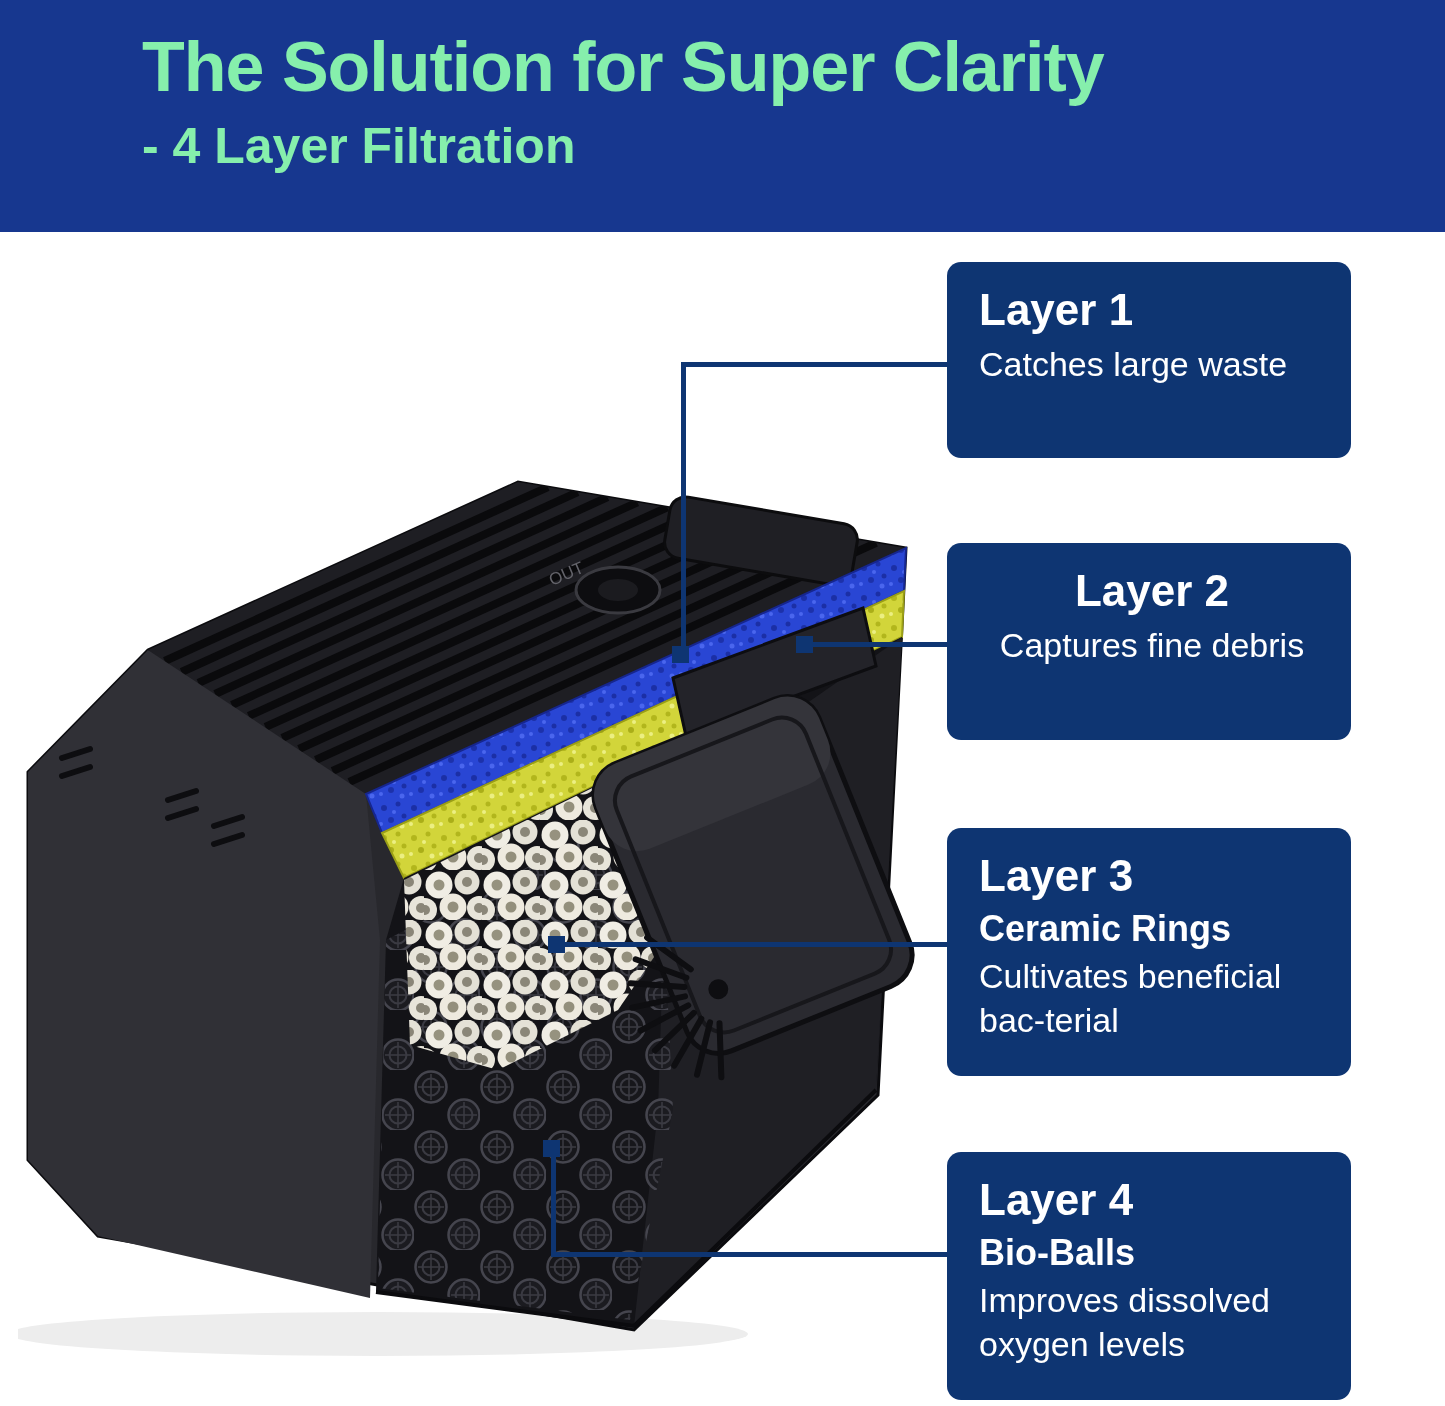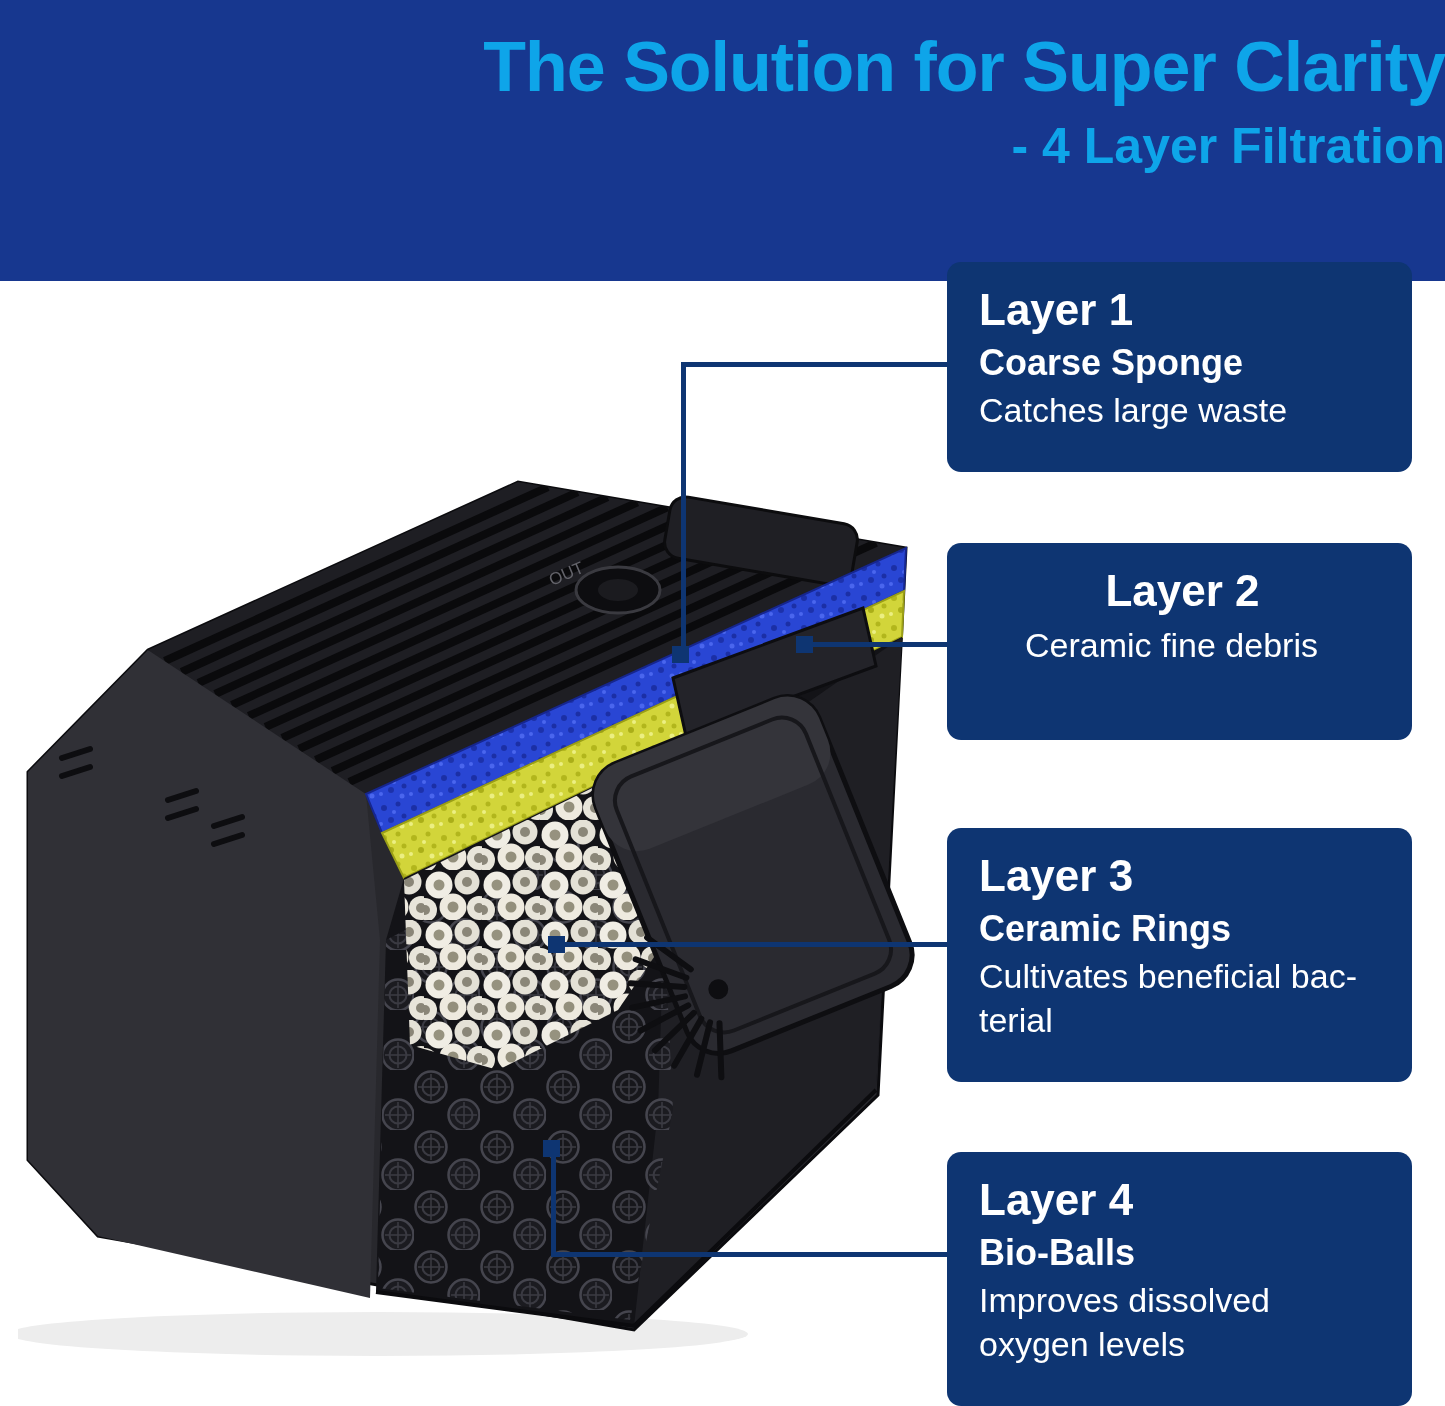--- a/index.html
+++ b/index.html
@@ -8,8 +8,8 @@
   #page { position:relative; width:1445px; height:1406px; background:#ffffff; overflow:hidden; }
 
   .header {
-    position:absolute; left:0; top:0; width:1445px; height:281px;
-    background:#17378f; color:#0ea5e9; padding:32px 0 0 142px;text-align:right;
+    position:absolute; left:0; top:0; width:1445px; height:232px;
+    background:#17378f; color:#86efac; padding:32px 0 0 142px;
   }
   .title { font-size:70px; font-weight:700; letter-spacing:-1px; line-height:1.02; }
   .subtitle { font-size:50px; font-weight:700; margin-top:14px; }

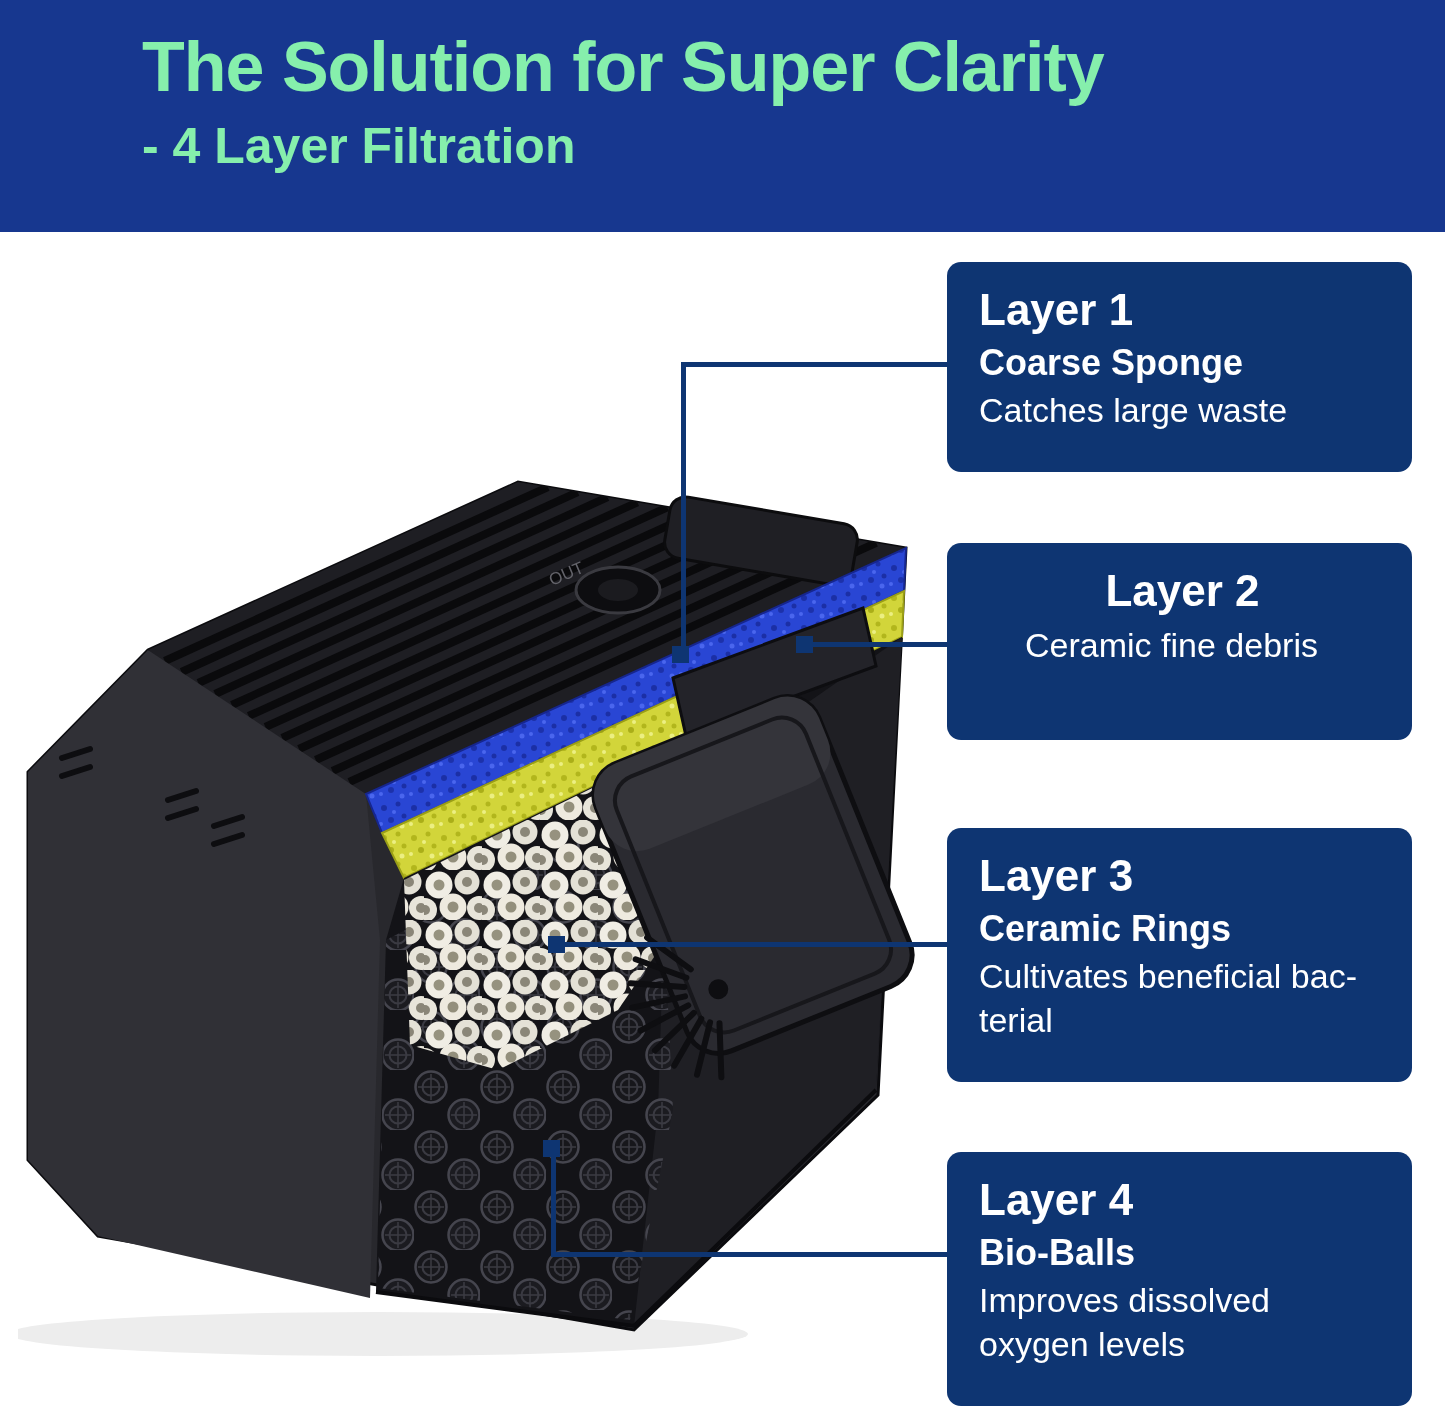--- a/index.html
+++ b/index.html
@@ -17,9 +17,9 @@
   .illustration { position:absolute; left:18px; top:470px; width:920px; height:892px; }
 
   .callout {
-    position:absolute; left:947px; width:465px;
+    position:absolute; left:947px; width:404px;
     background:#0e3572; border-radius:14px; color:#ffffff;
-    padding:24px 26px 40px 32px;
+    padding:24px 26px 30px 32px;
   }
   .callout .layer  { font-size:44px; font-weight:700; line-height:1.08; margin-bottom:8px; }
   .callout .media  { font-size:36px; font-weight:700; line-height:1.15; margin-bottom:5px; }

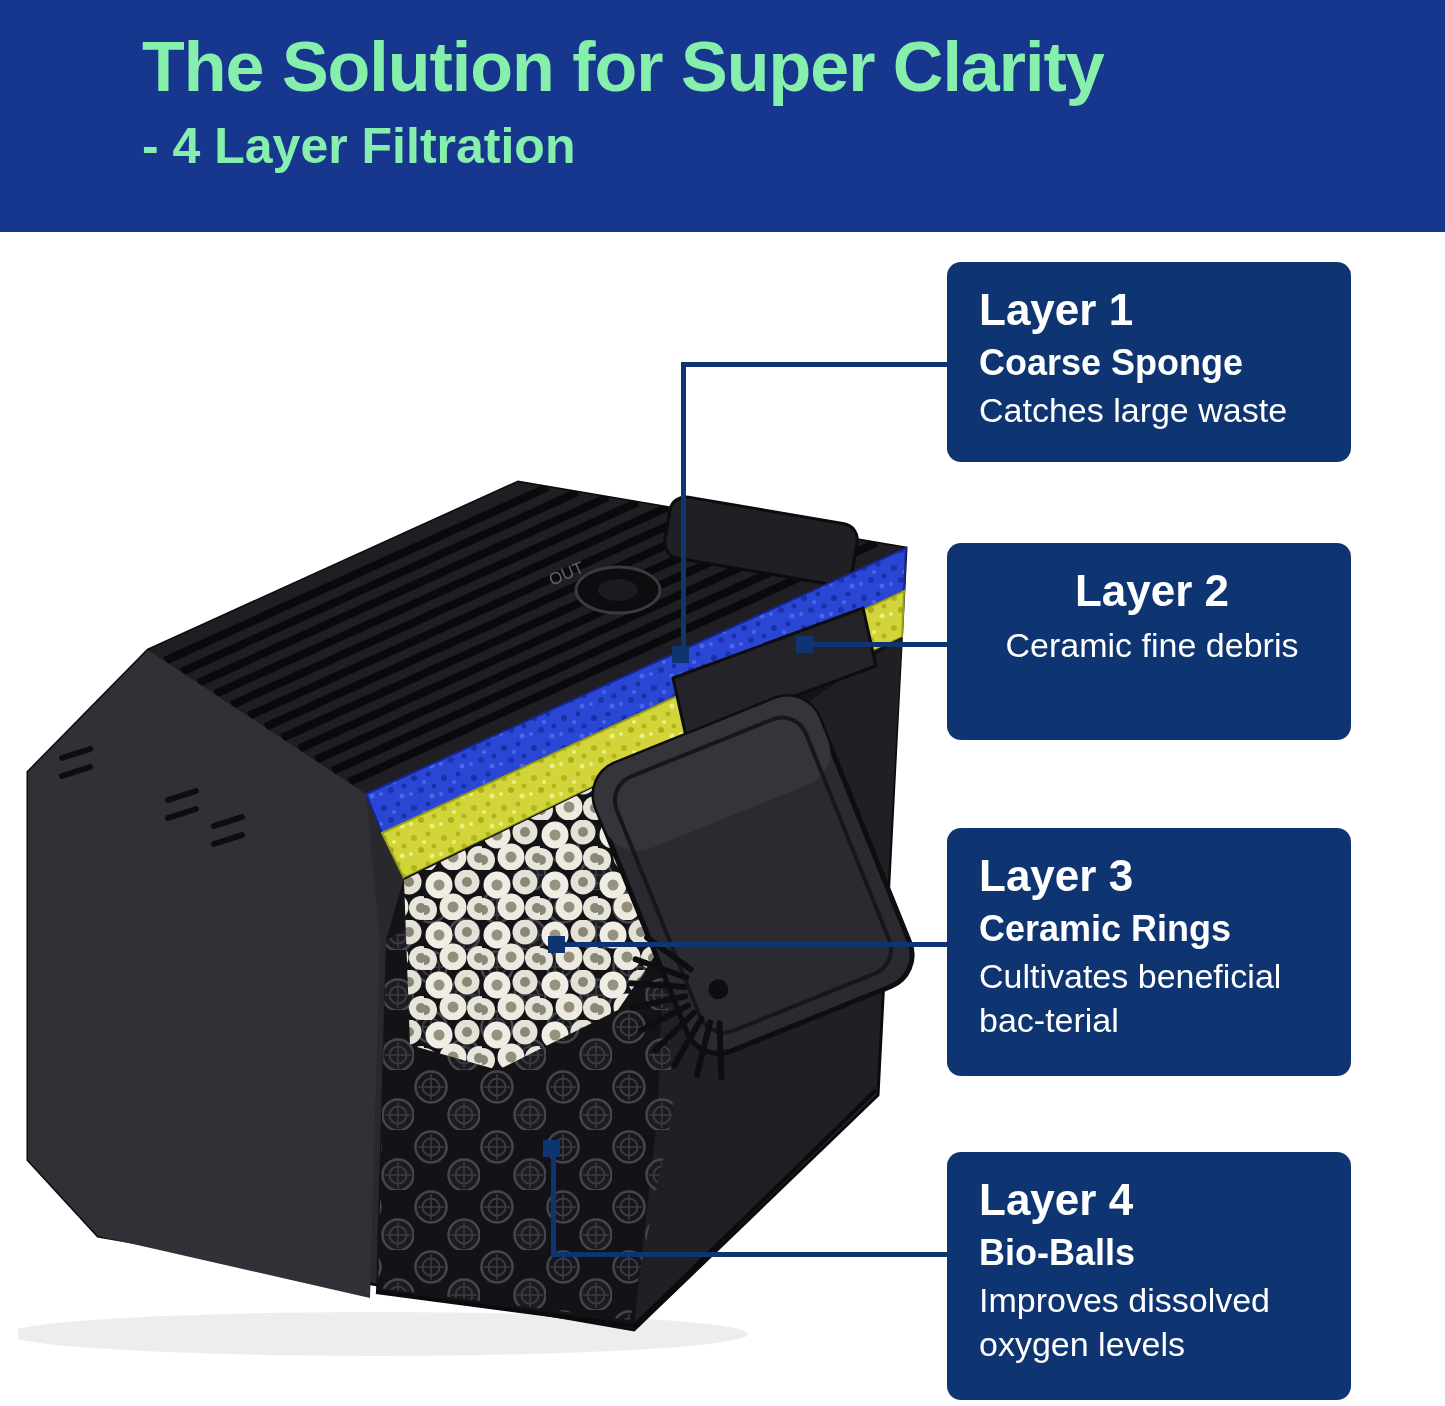--- a/index.html
+++ b/index.html
@@ -186,7 +186,6 @@
 
   <div class="callout c1">
     <div class="layer">Layer 1</div>
-    <div class="media">Coarse Sponge</div>
     <div class="desc">Catches large waste</div>
   </div>
   <div class="callout c2">

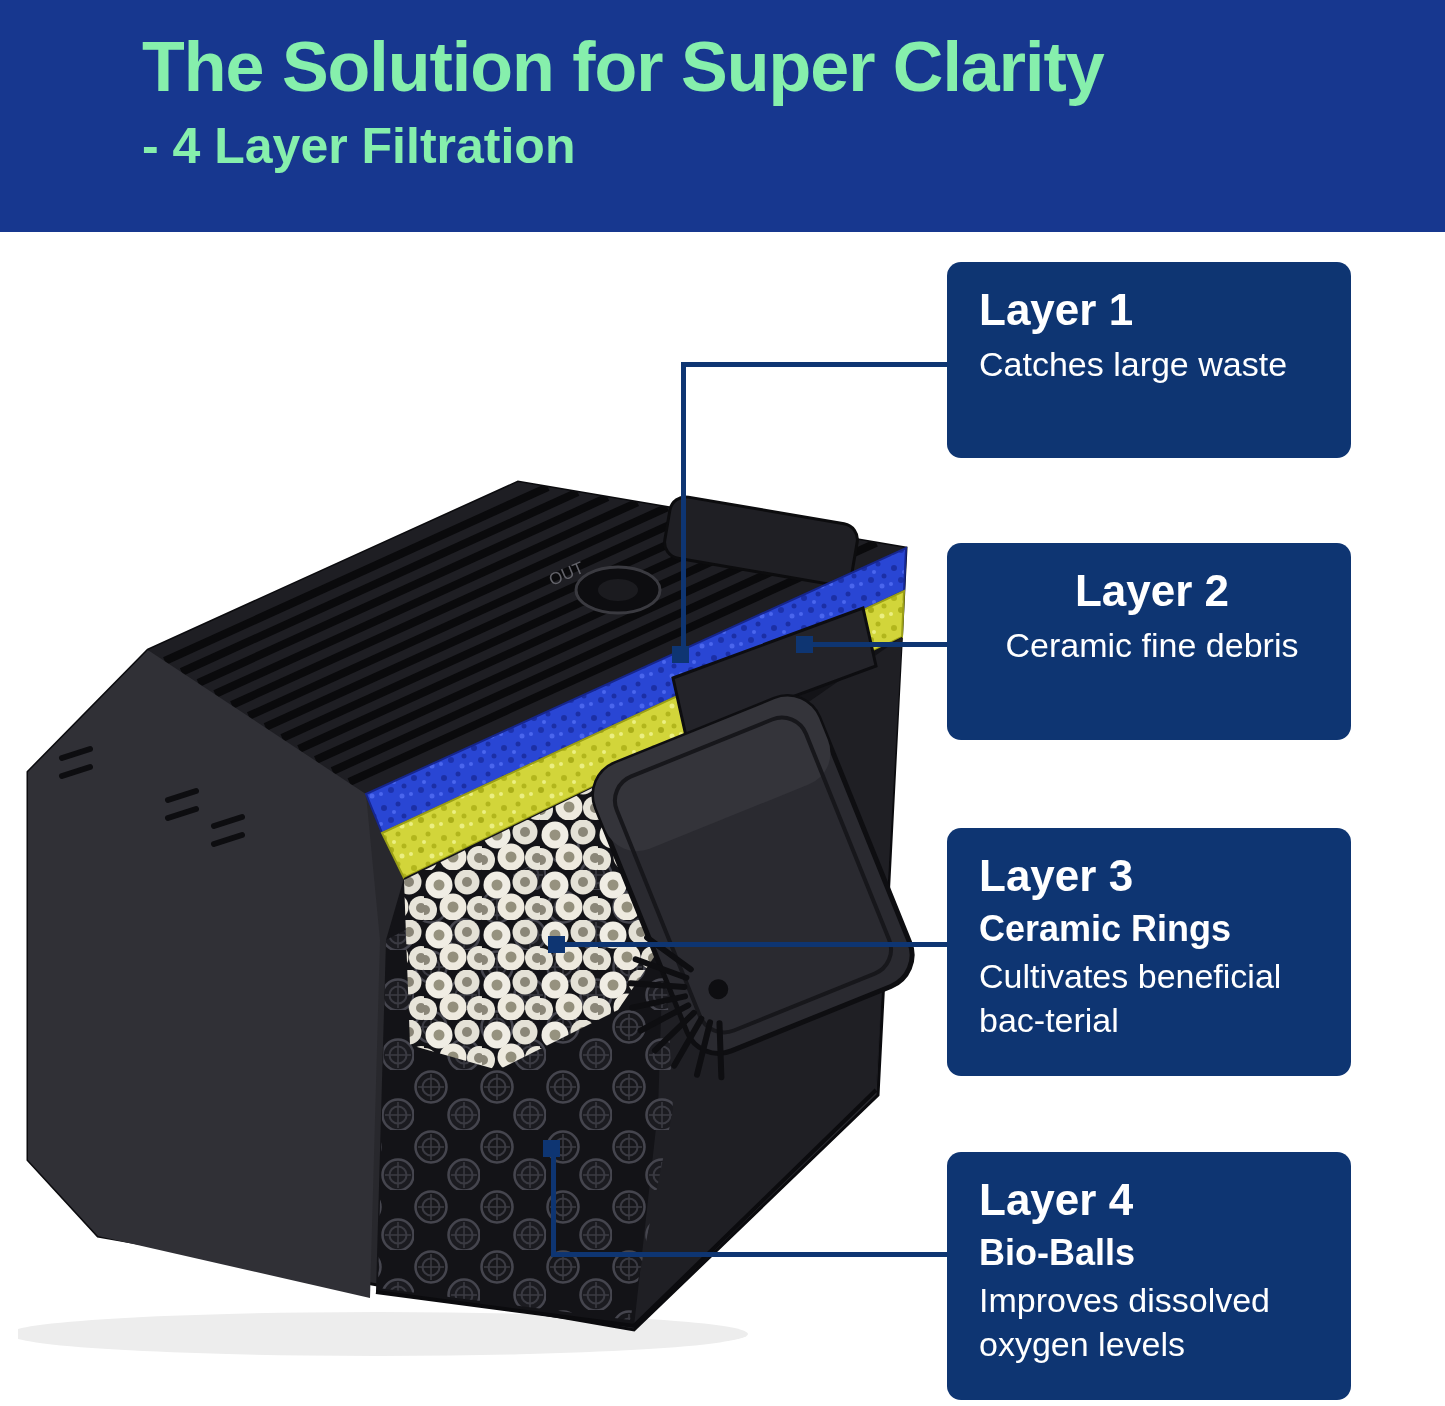--- a/index.html
+++ b/index.html
@@ -190,7 +190,7 @@
   </div>
   <div class="callout c2">
     <div class="layer">Layer 2</div>
-    <div class="desc">Ceramic fine debris</div>
+    <div class="desc">Captures fine debris</div>
   </div>
   <div class="callout c3">
     <div class="layer">Layer 3</div>

